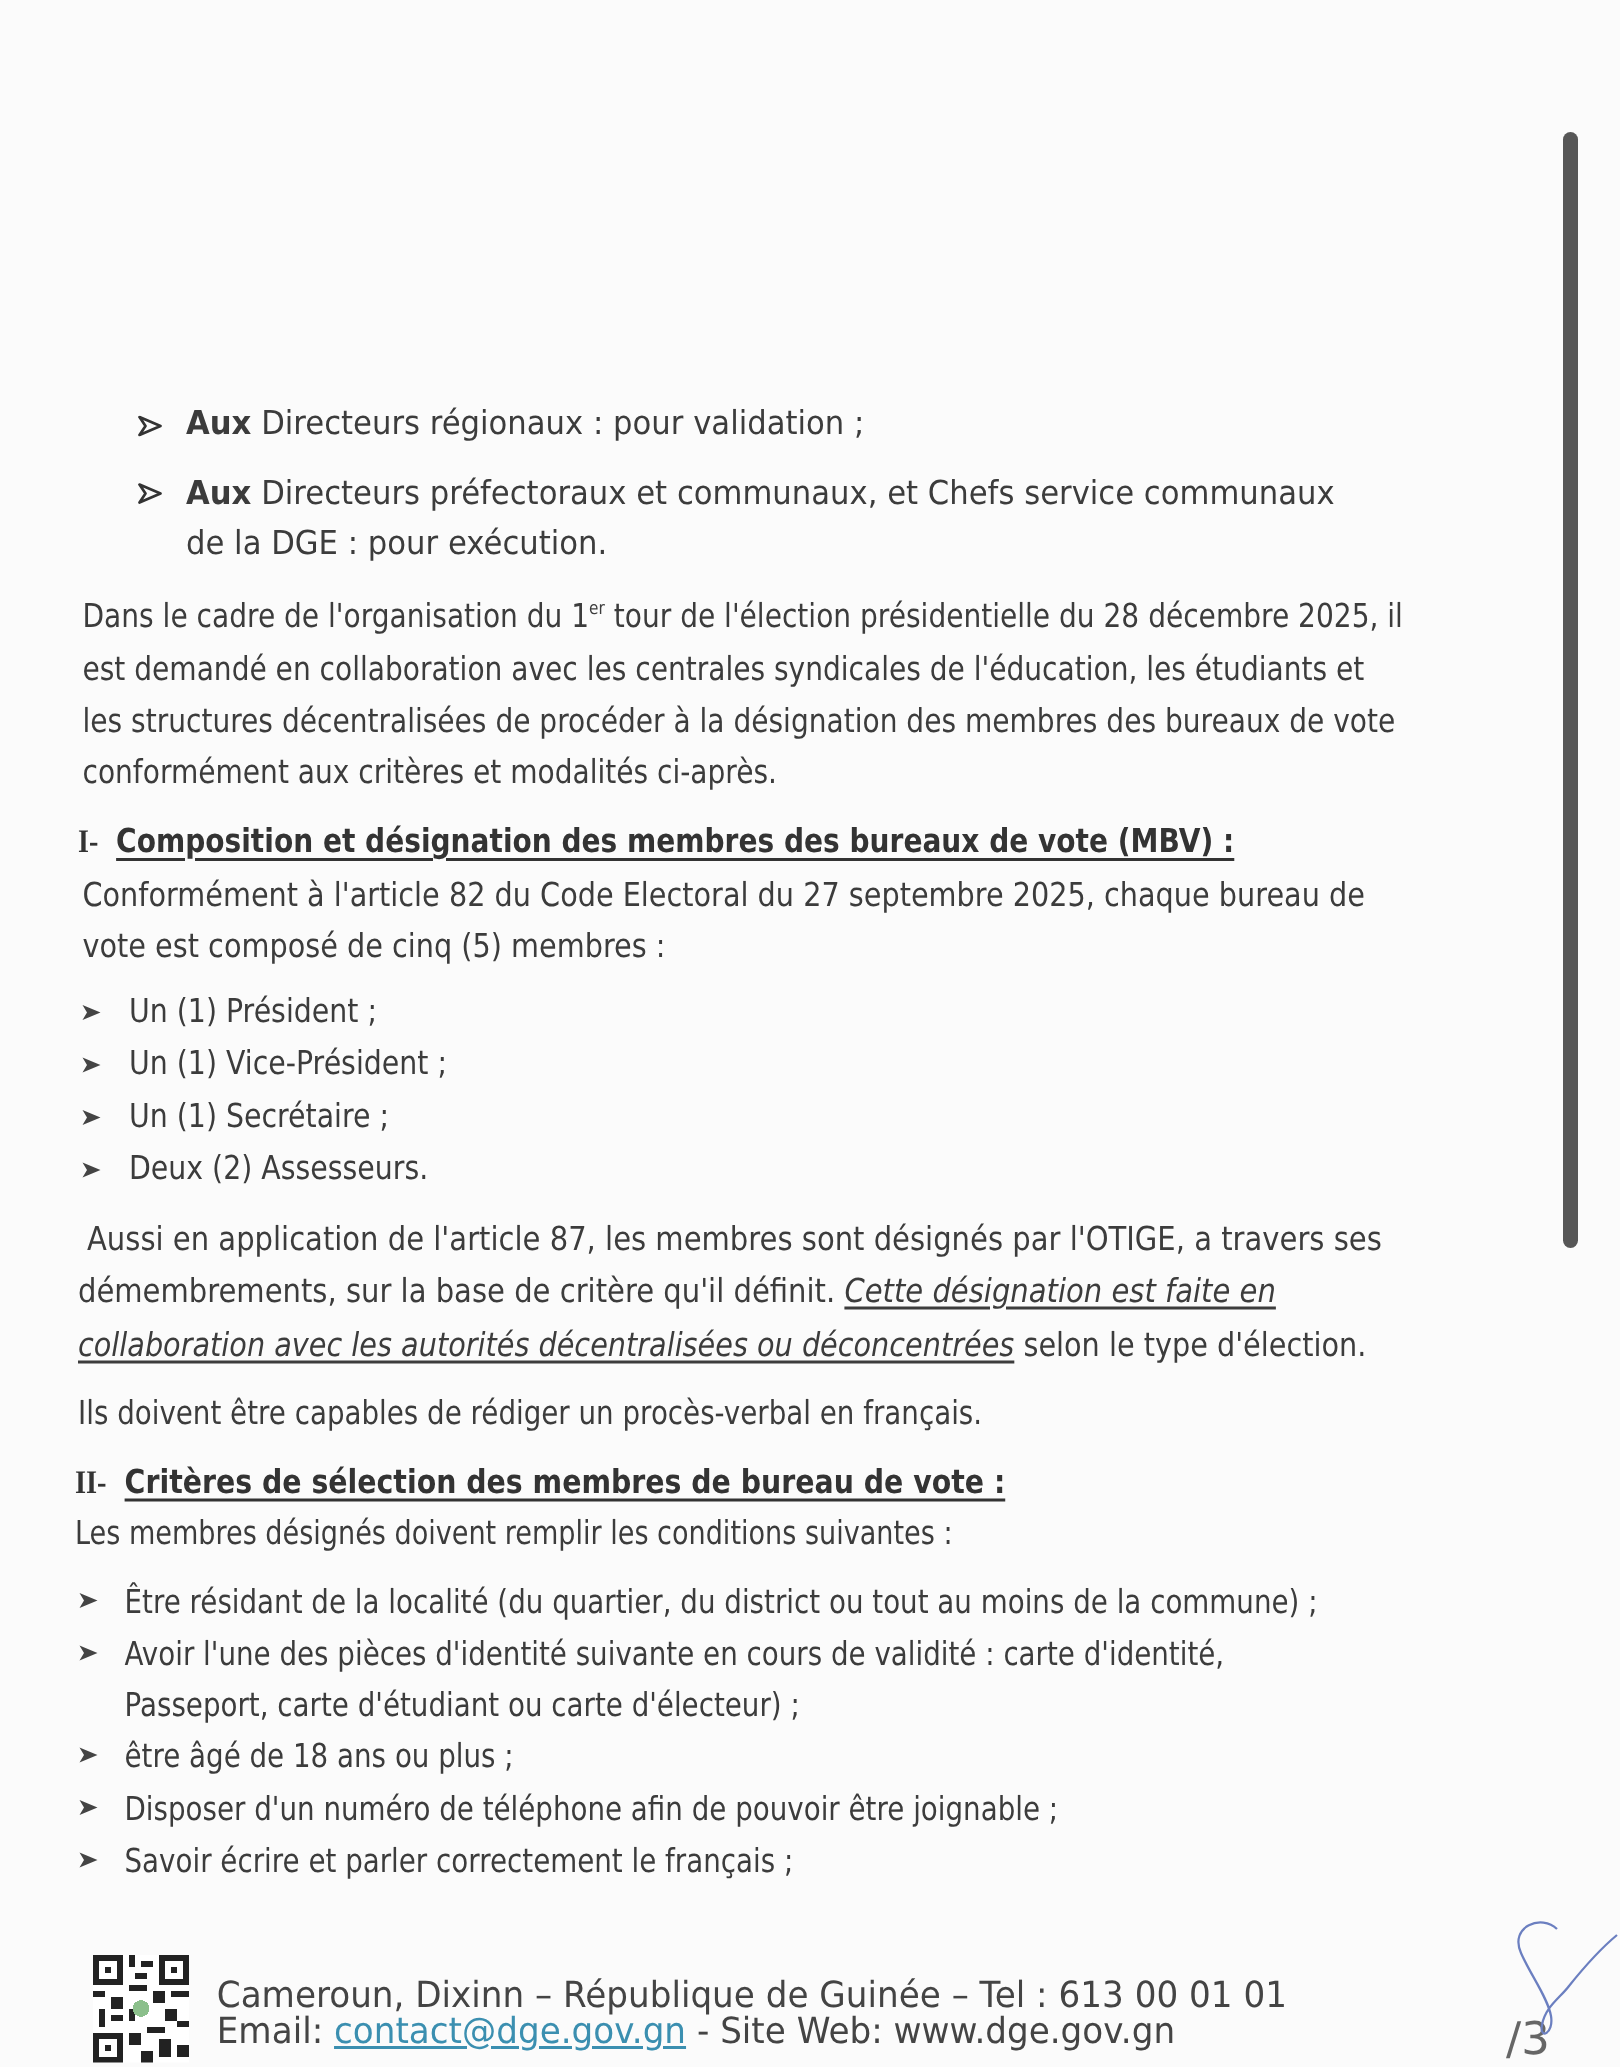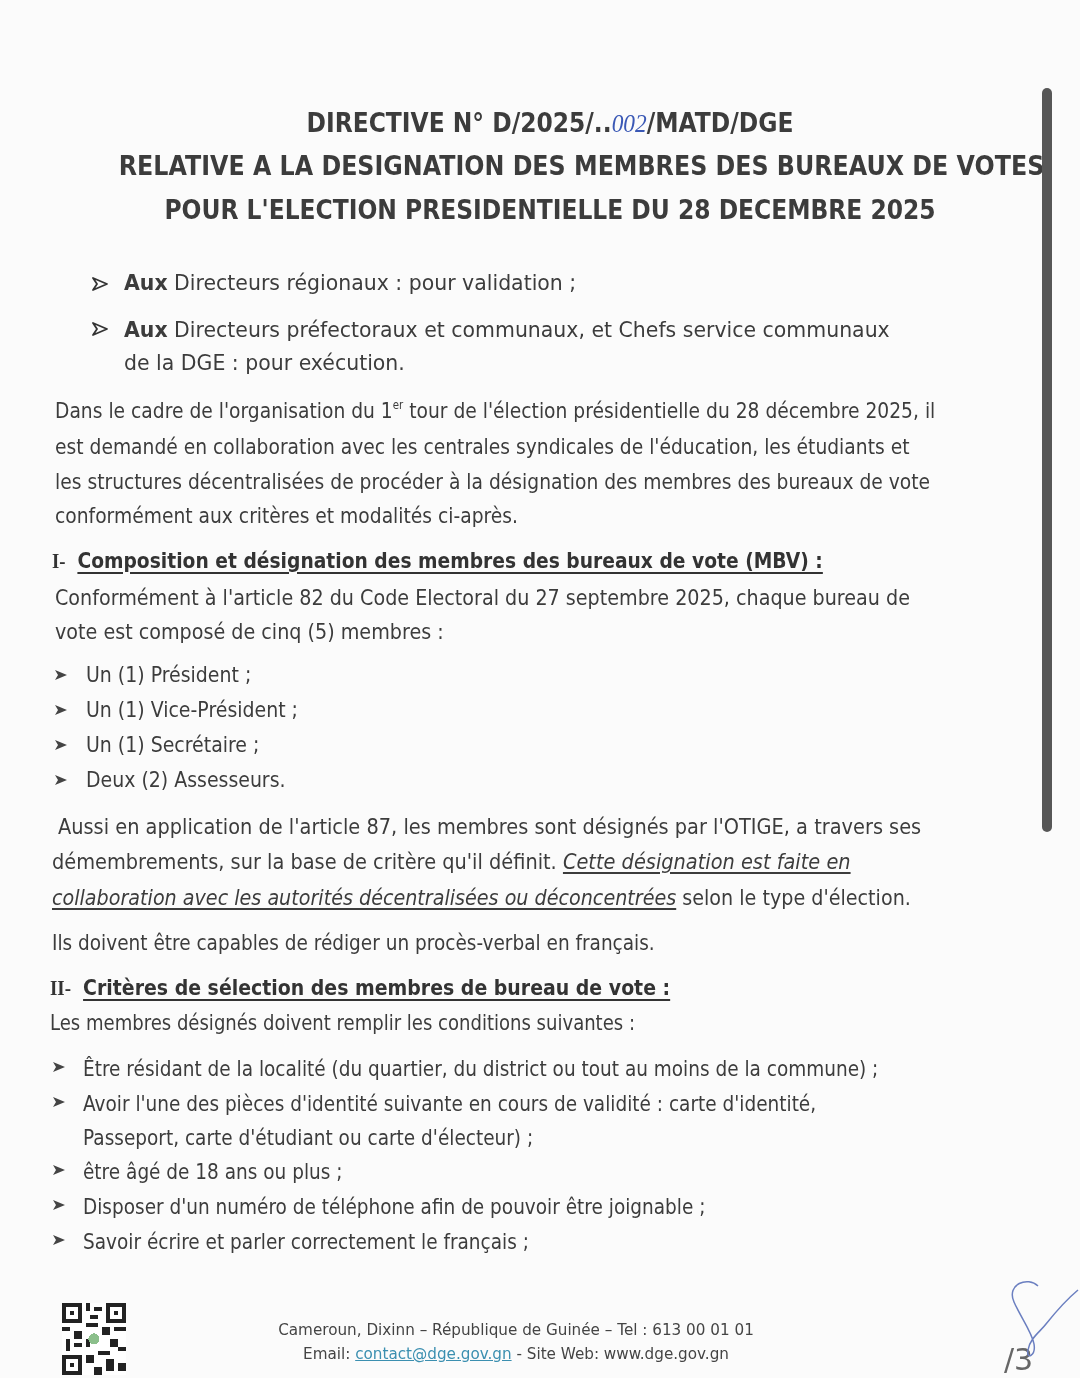--- a/index.html
+++ b/index.html
@@ -86,13 +86,6 @@
 <div class="page">
 
 
-  <div class="title-block">
-    <span class="title-line t1">
-      <span>DIRECTIVE N° D/2025/..</span><span class="handwritten">002</span><span>/MATD/DGE</span>
-    </span>
-    <span class="title-line t2">RELATIVE A LA DESIGNATION  DES MEMBRES DES BUREAUX DE VOTES</span>
-    <span class="title-line t3">POUR L'ELECTION PRESIDENTIELLE DU 28 DECEMBRE 2025</span>
-  </div>
 
   <div class="arrow" style="left:92px; top:277px;">
       <svg width="16" height="14" viewBox="0 0 16 14">

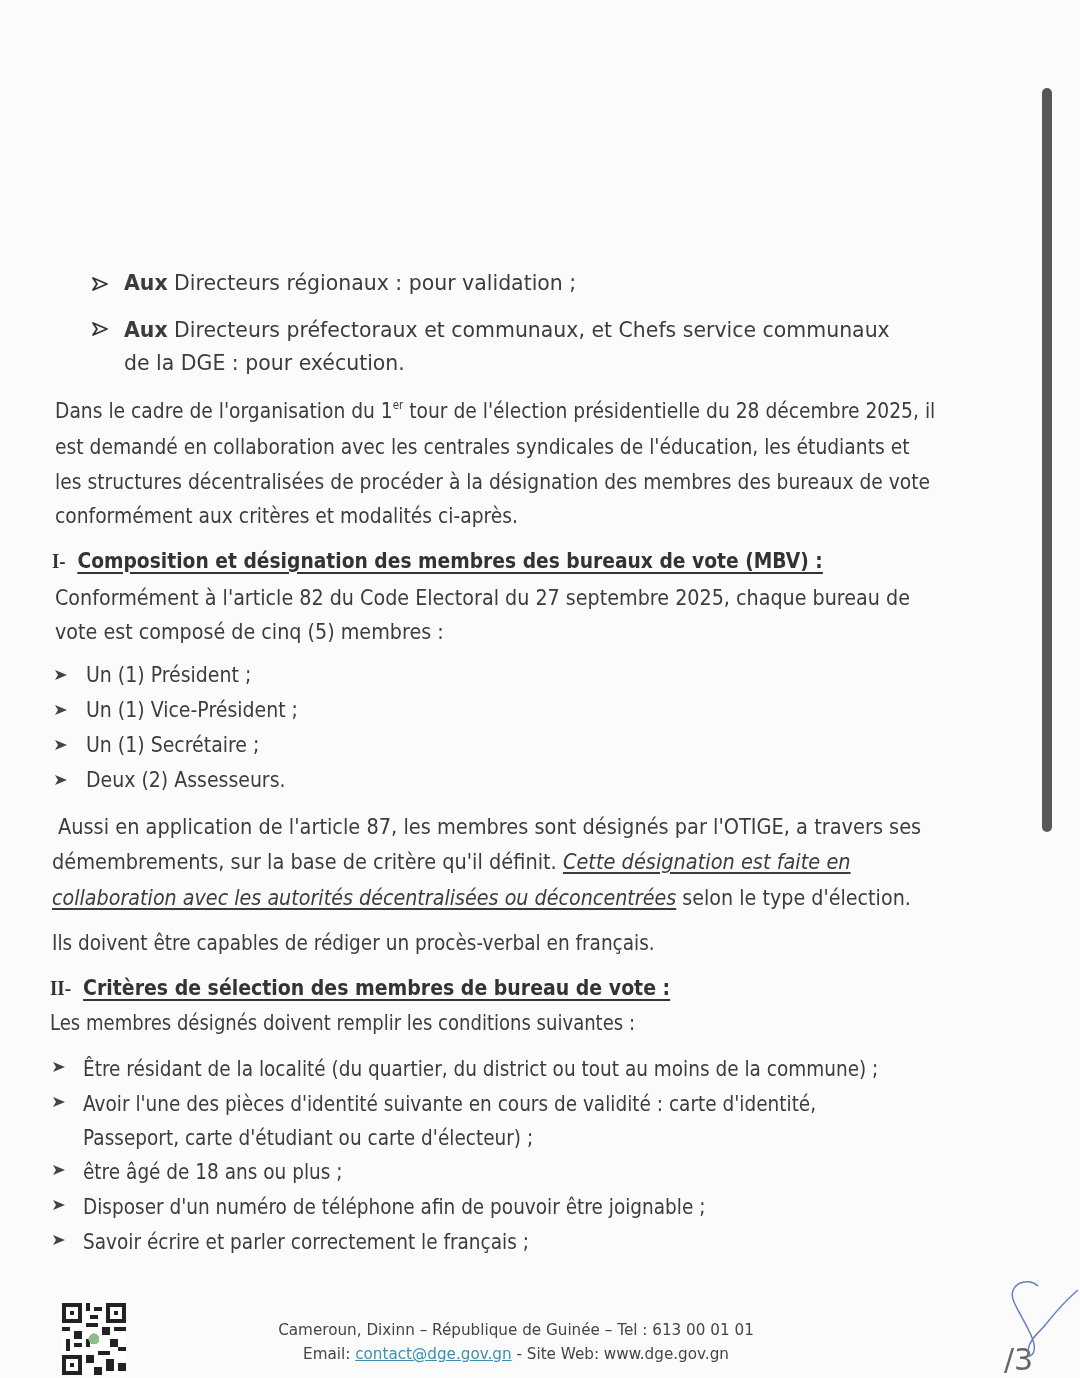--- a/index.html
+++ b/index.html
@@ -65,8 +65,8 @@
   
   .qr { position: absolute; left: 62px; top: 1303px; width: 64px; height: 72px; }
   .footer-text {
-    position: absolute; left: 146px; top: 1318px; width: 740px; text-align: center;
-    font-family: "DejaVu Sans", sans-serif; font-size: 16px; color: #444; line-height: 24px;
+    position: absolute; left: 126px; top: 1318px; width: 740px; 
+    font-family: "DejaVu Sans", sans-serif; font-size: 24px; color: #444; line-height: 24px;
   }
   .footer-text .line { display: block; white-space: nowrap; transform: scaleX(0.95); }
   .footer-text a { color: #3b8fb0; text-decoration: underline; }

